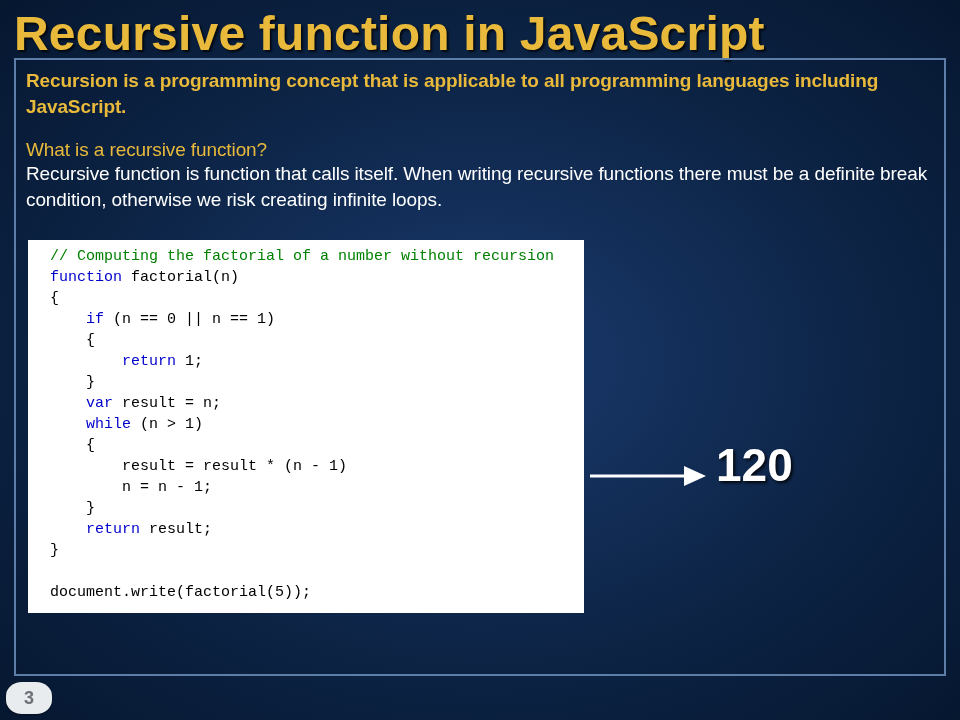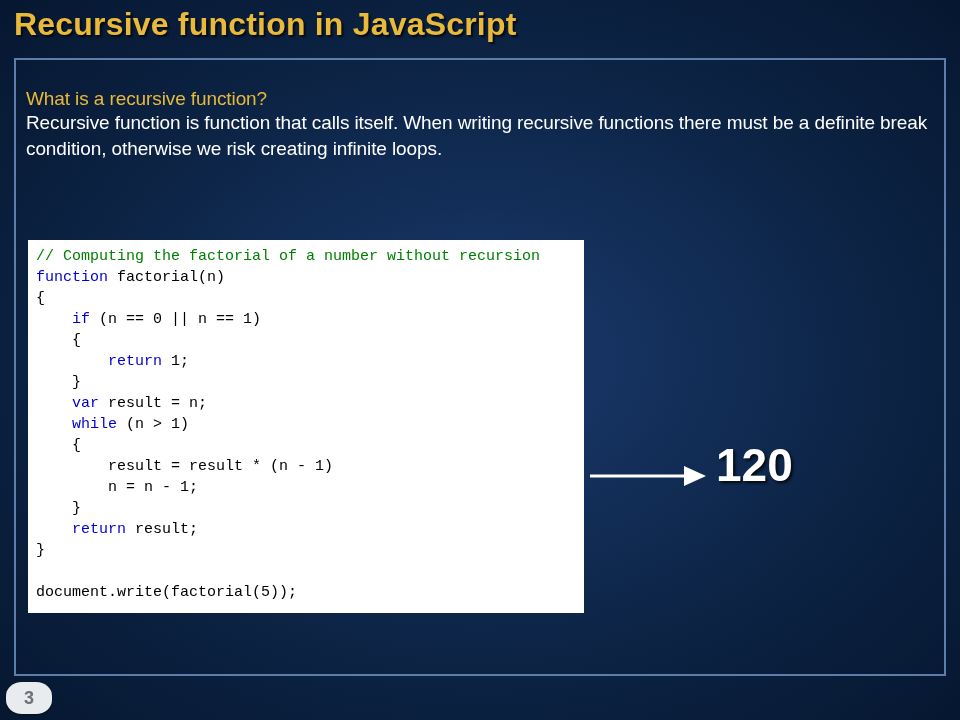--- a/index.html
+++ b/index.html
@@ -11,7 +11,7 @@
   }
   .slide-title {
     color: #e8b93a;
-    font-size: 32px;
+    font-size: 48px;
     font-weight: bold;
     padding: 6px 14px 4px 14px;
     text-shadow: 2px 2px 2px rgba(0,0,0,0.7);

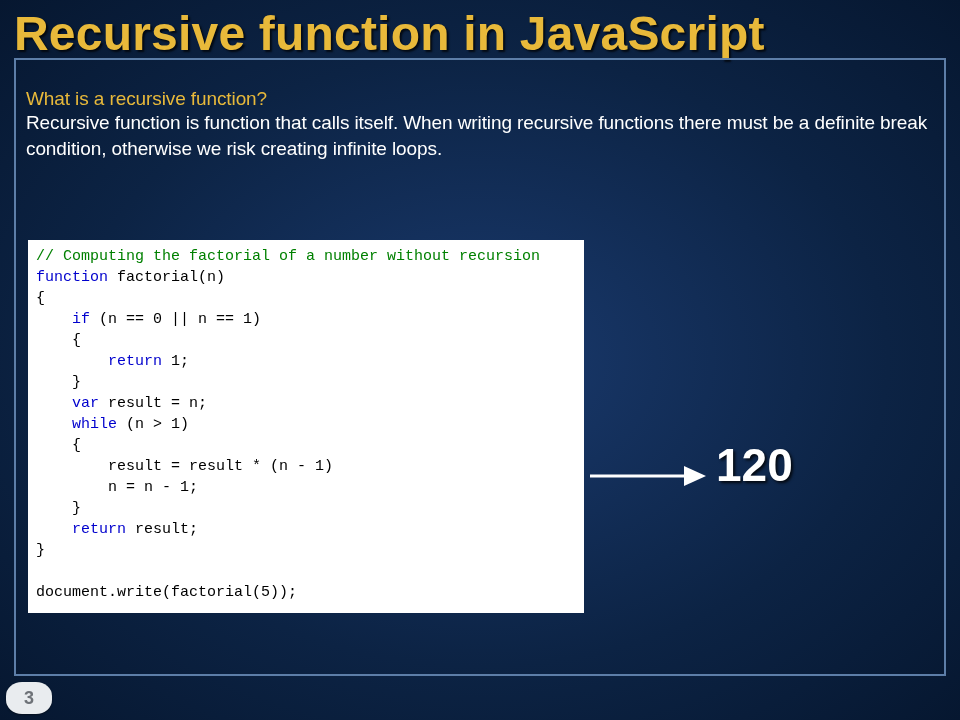--- a/index.html
+++ b/index.html
@@ -87,6 +87,7 @@
 <div class="slide-title">Recursive function in JavaScript</div>
 
 <div class="content-box">
+  <div class="intro">Recursion is a programming concept that is applicable to all programming languages including JavaScript.</div>
   <div class="spacer"></div>
   <div class="q">What is a recursive function?</div>
   <div class="body-text">Recursive function is function that calls itself. When writing recursive functions there must be a definite break condition, otherwise we risk creating infinite loops.</div>

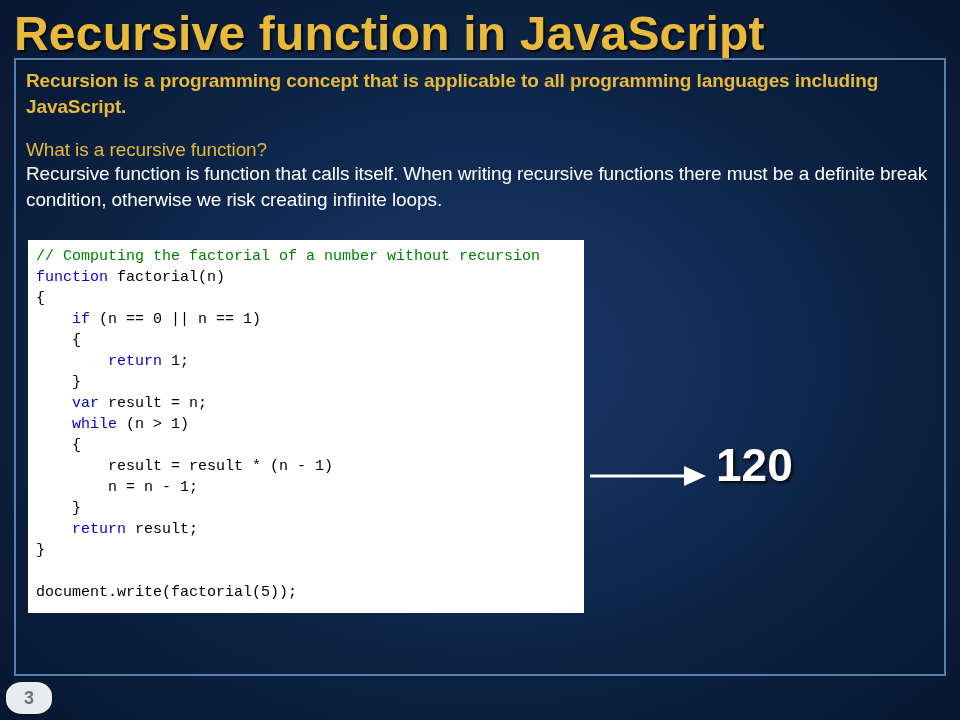--- a/index.html
+++ b/index.html
@@ -49,7 +49,7 @@
     font-family: Consolas, "Courier New", monospace;
     font-size: 15px;
     line-height: 1.4;
-    padding: 6px 10px 10px 8px;
+    padding: 6px 10px 10px 22px;
     white-space: pre;
   }
   .c-comment { color: #008000; }

